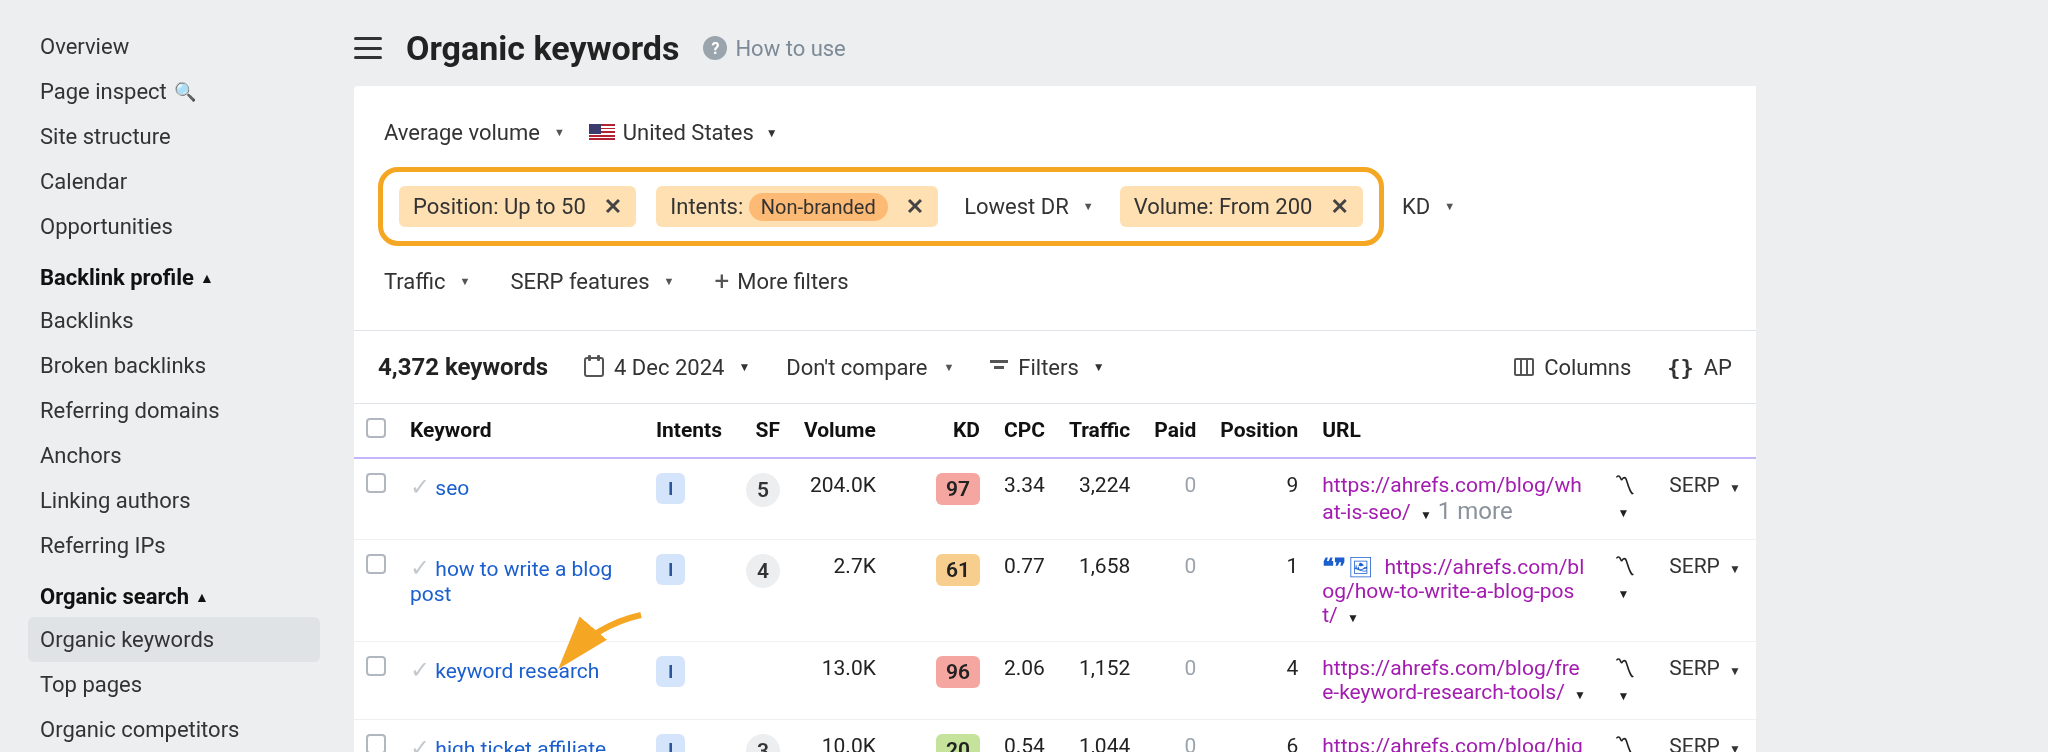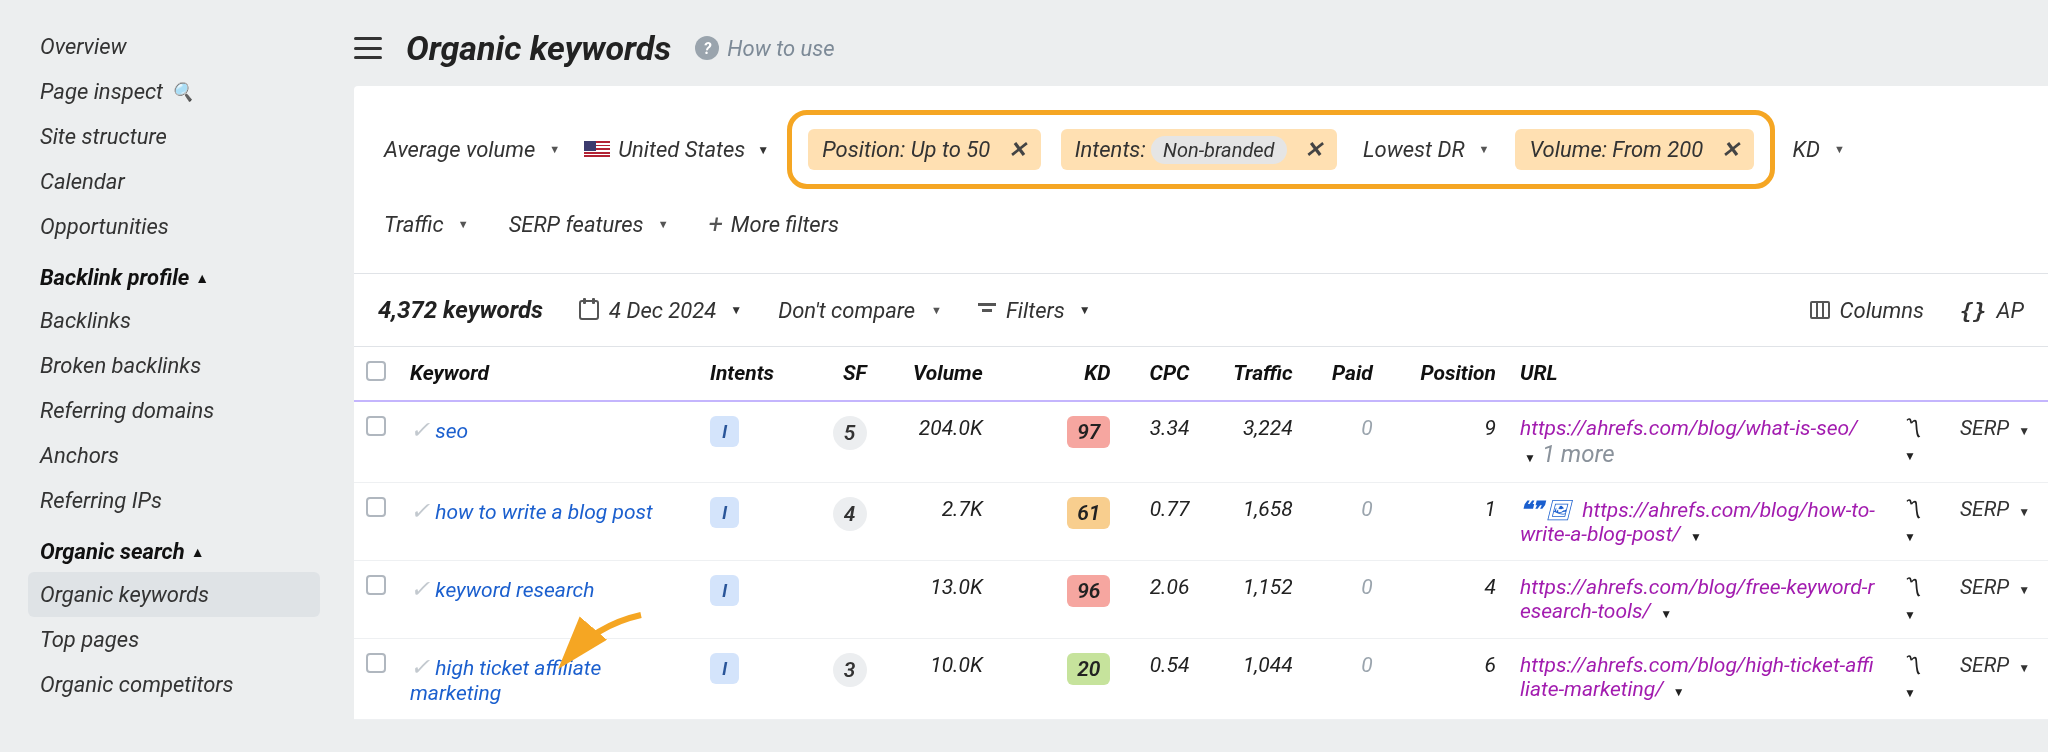--- a/index.html
+++ b/index.html
@@ -4,7 +4,7 @@
 <style>
 * { margin: 0; padding: 0; box-sizing: border-box; font-family: -apple-system, BlinkMacSystemFont, "Segoe UI", Roboto, Helvetica, Arial, sans-serif; }
 body { background: #eceeef; color: #222; font-size: 18px; }
-.app { display: flex; height: 752px; width: 2048px; overflow: hidden; font-style: italic; }
+.app { display: flex; height: 752px; width: 1756px; overflow: hidden; }
 .sidebar { width: 320px; background: #eceeef; padding: 24px 0 0 28px; }
 .sidebar-item { font-size: 22px; color: #333; padding: 10px 12px; cursor: pointer; border-radius: 6px; display: flex; align-items: center; gap: 8px; }
 .sidebar-item.active { background: #dfe3e6; }

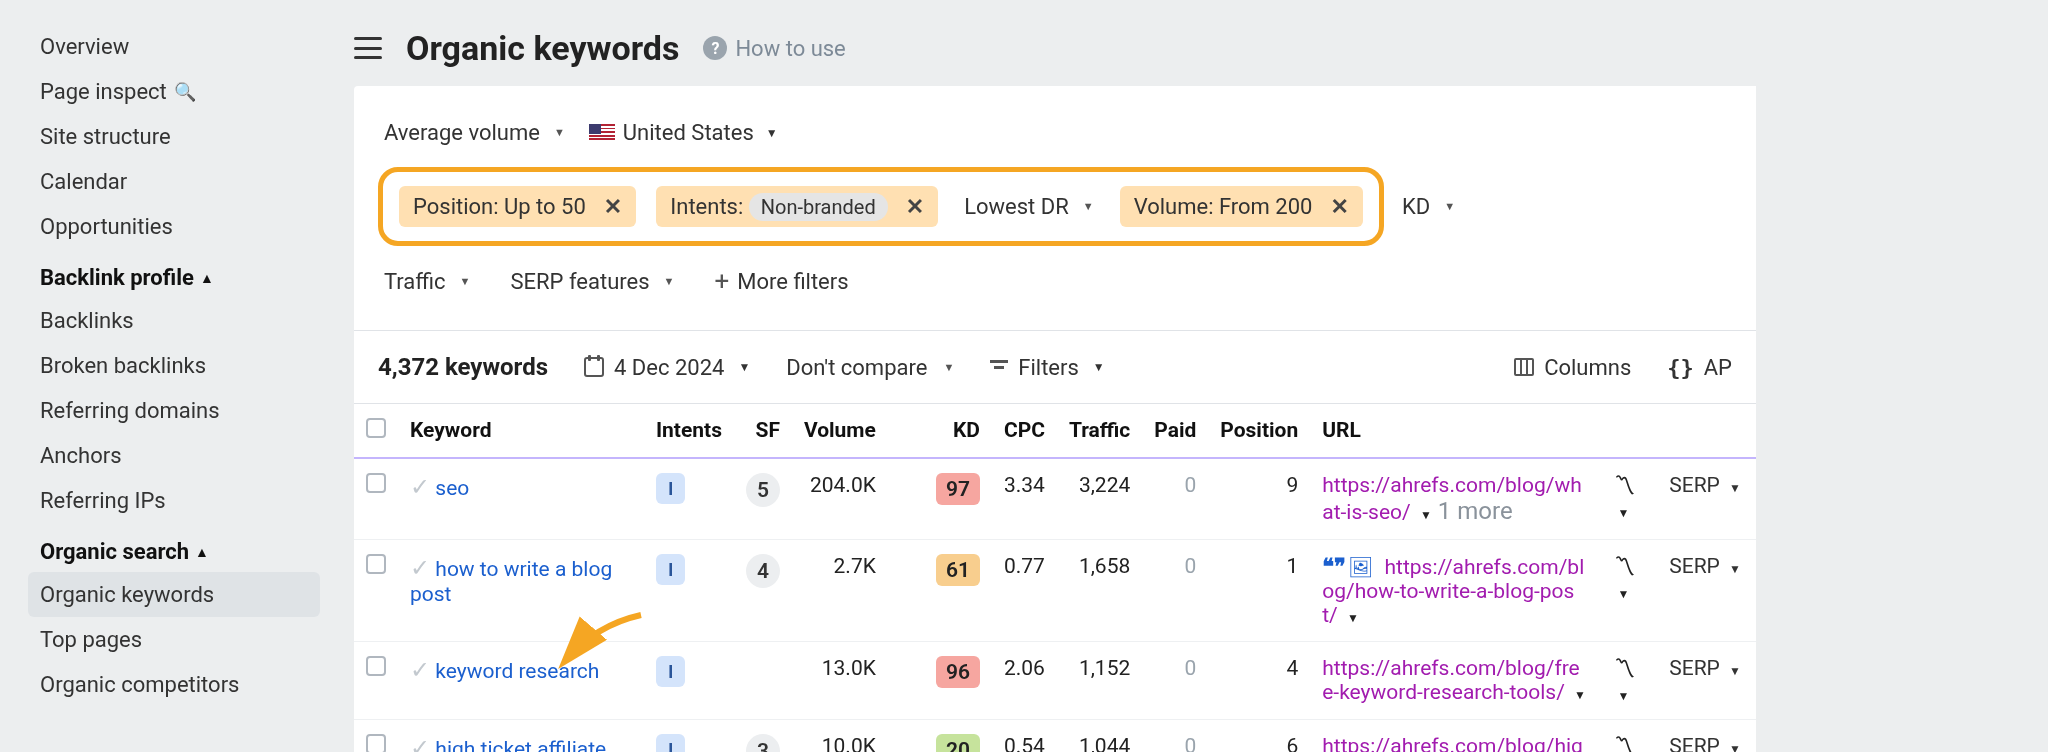--- a/index.html
+++ b/index.html
@@ -26,7 +26,7 @@
 .chip { background: #ffe0b2; border-radius: 6px; font-size: 22px; color: #333; display: flex; align-items: center; gap: 18px; padding: 8px 14px; }
 .chip .chip-label { white-space: nowrap; }
 .chip .close { font-size: 22px; color: #444; cursor: pointer; font-weight: 700; }
-.chip-badge { background: #e5e5e5; border-radius: 14px; padding: 2px 12px; font-size: 20px; }
+.chip-badge { background: #fdba74; border-radius: 14px; padding: 2px 12px; font-size: 20px; }
 .row2 { padding: 10px 24px 24px 24px; display: flex; gap: 28px; }
 .divider { border-top: 1px solid #e0e3e7; margin-left: 0; }
 .toolbar { display: flex; align-items: center; padding: 22px 24px; gap: 36px; }

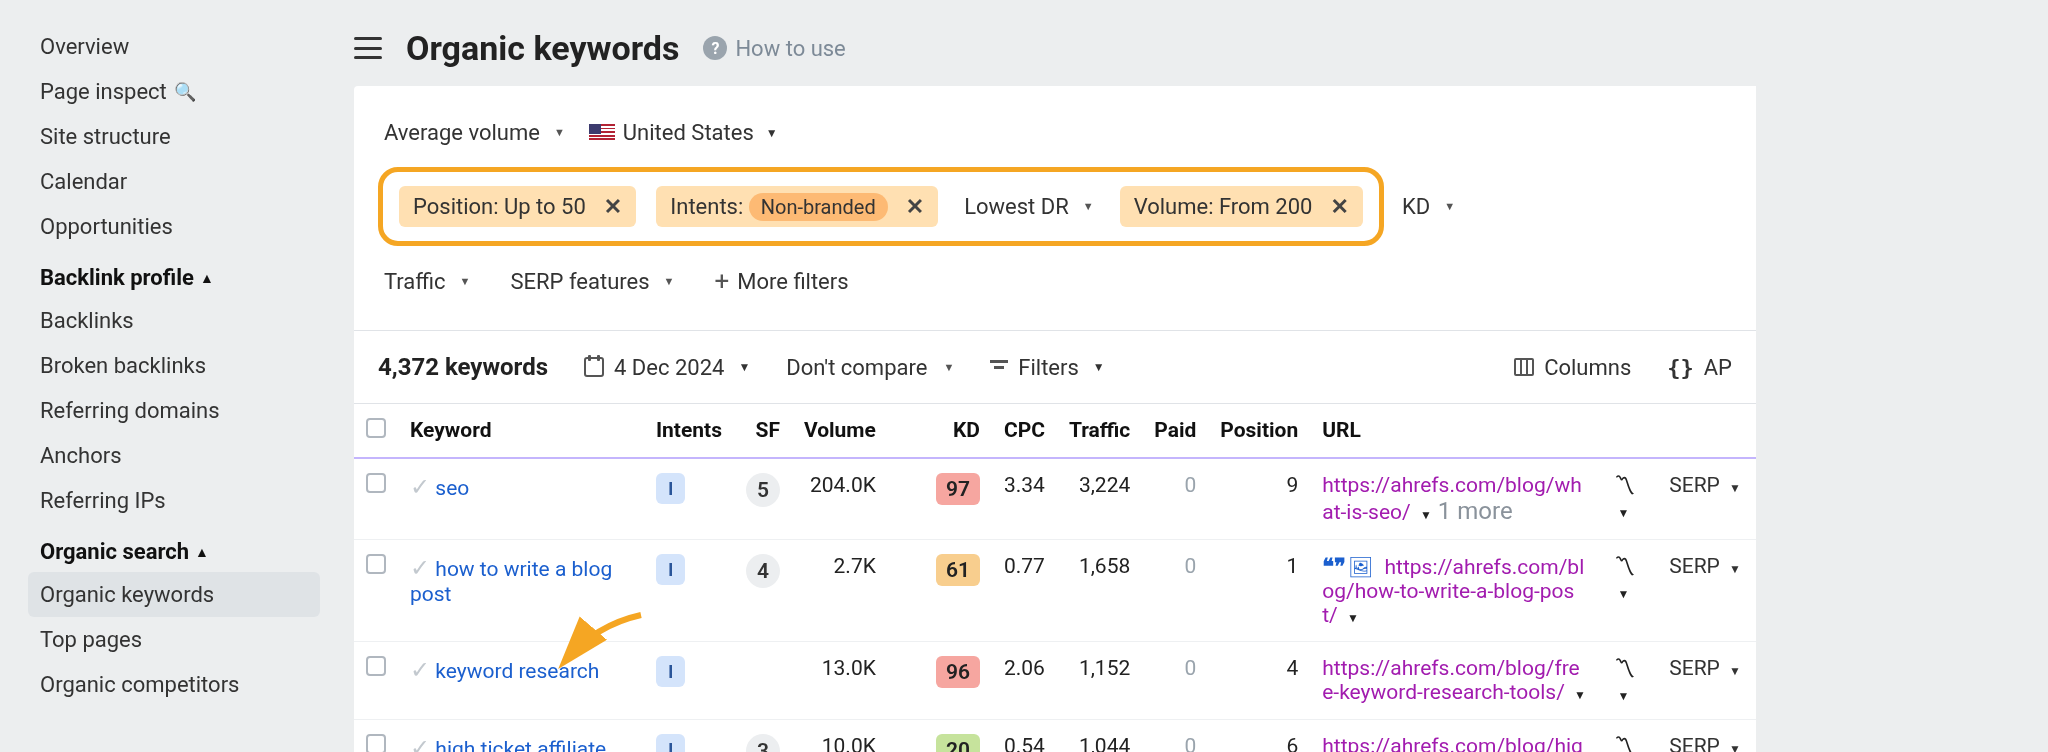--- a/index.html
+++ b/index.html
@@ -91,6 +91,7 @@
     <div class="sidebar-item">Broken backlinks</div>
     <div class="sidebar-item">Referring domains</div>
     <div class="sidebar-item">Anchors</div>
+    <div class="sidebar-item">Linking authors</div>
     <div class="sidebar-item">Referring IPs</div>
 
     <div class="sidebar-heading">

